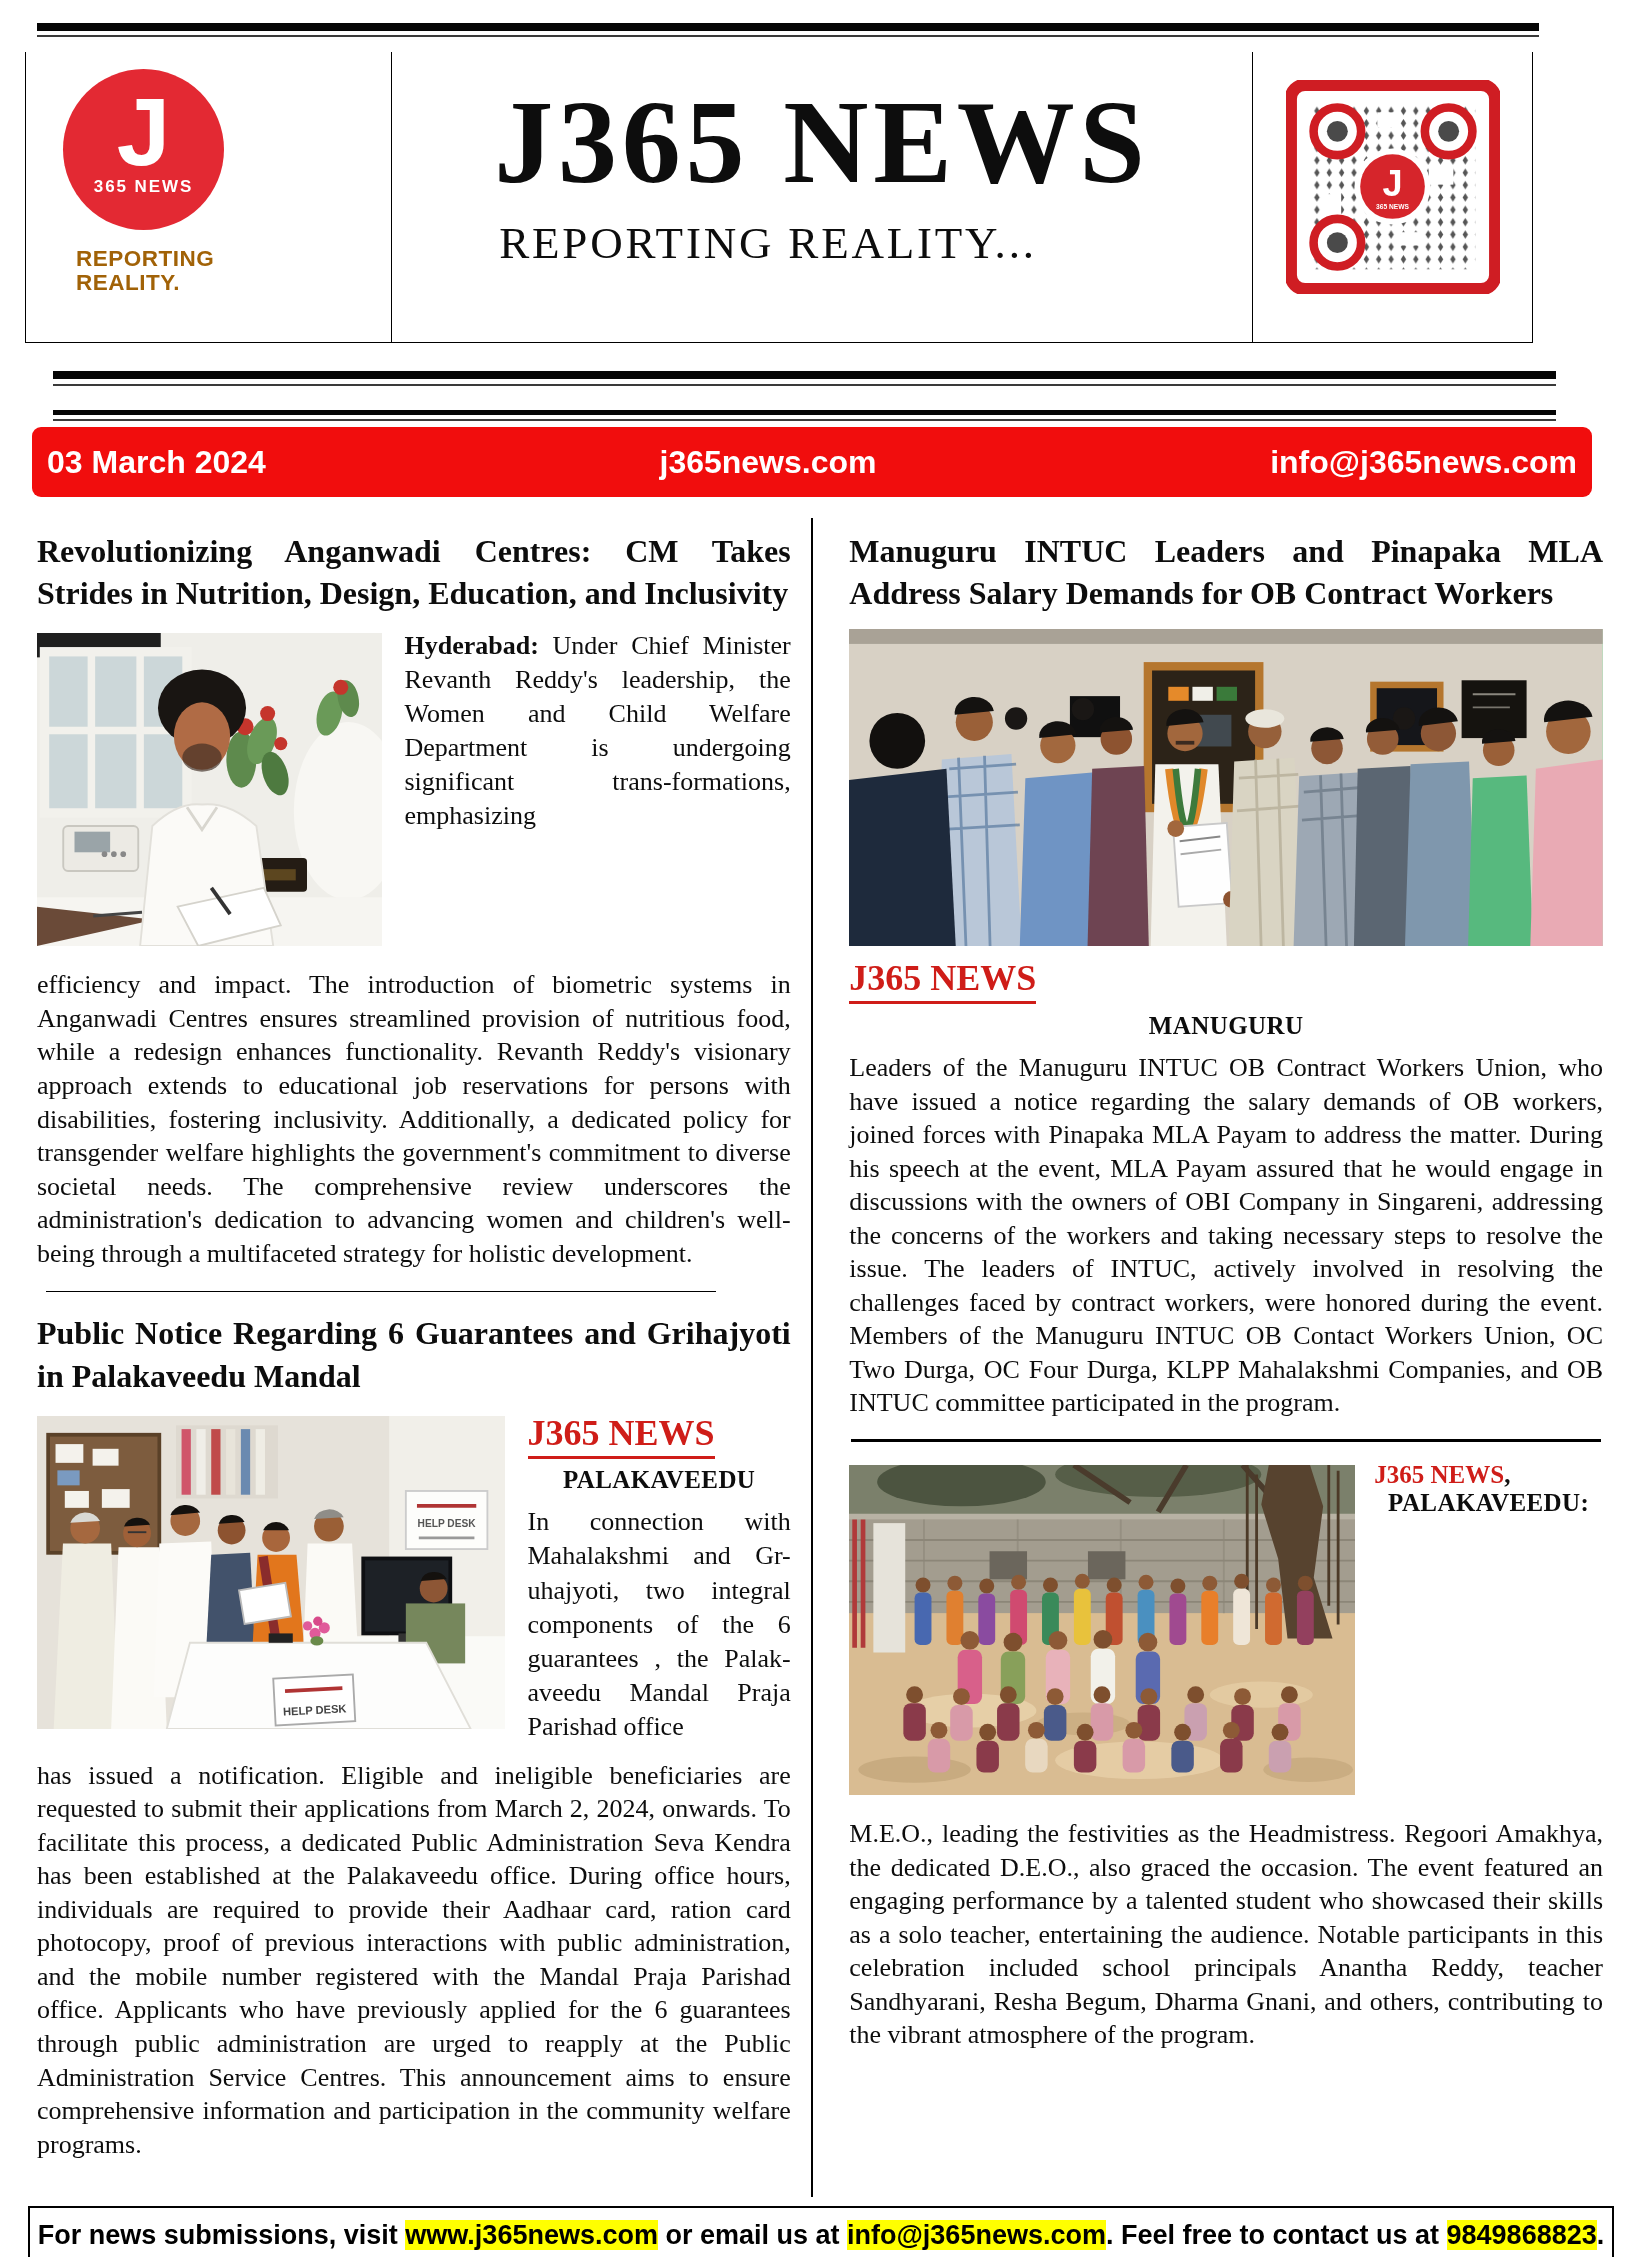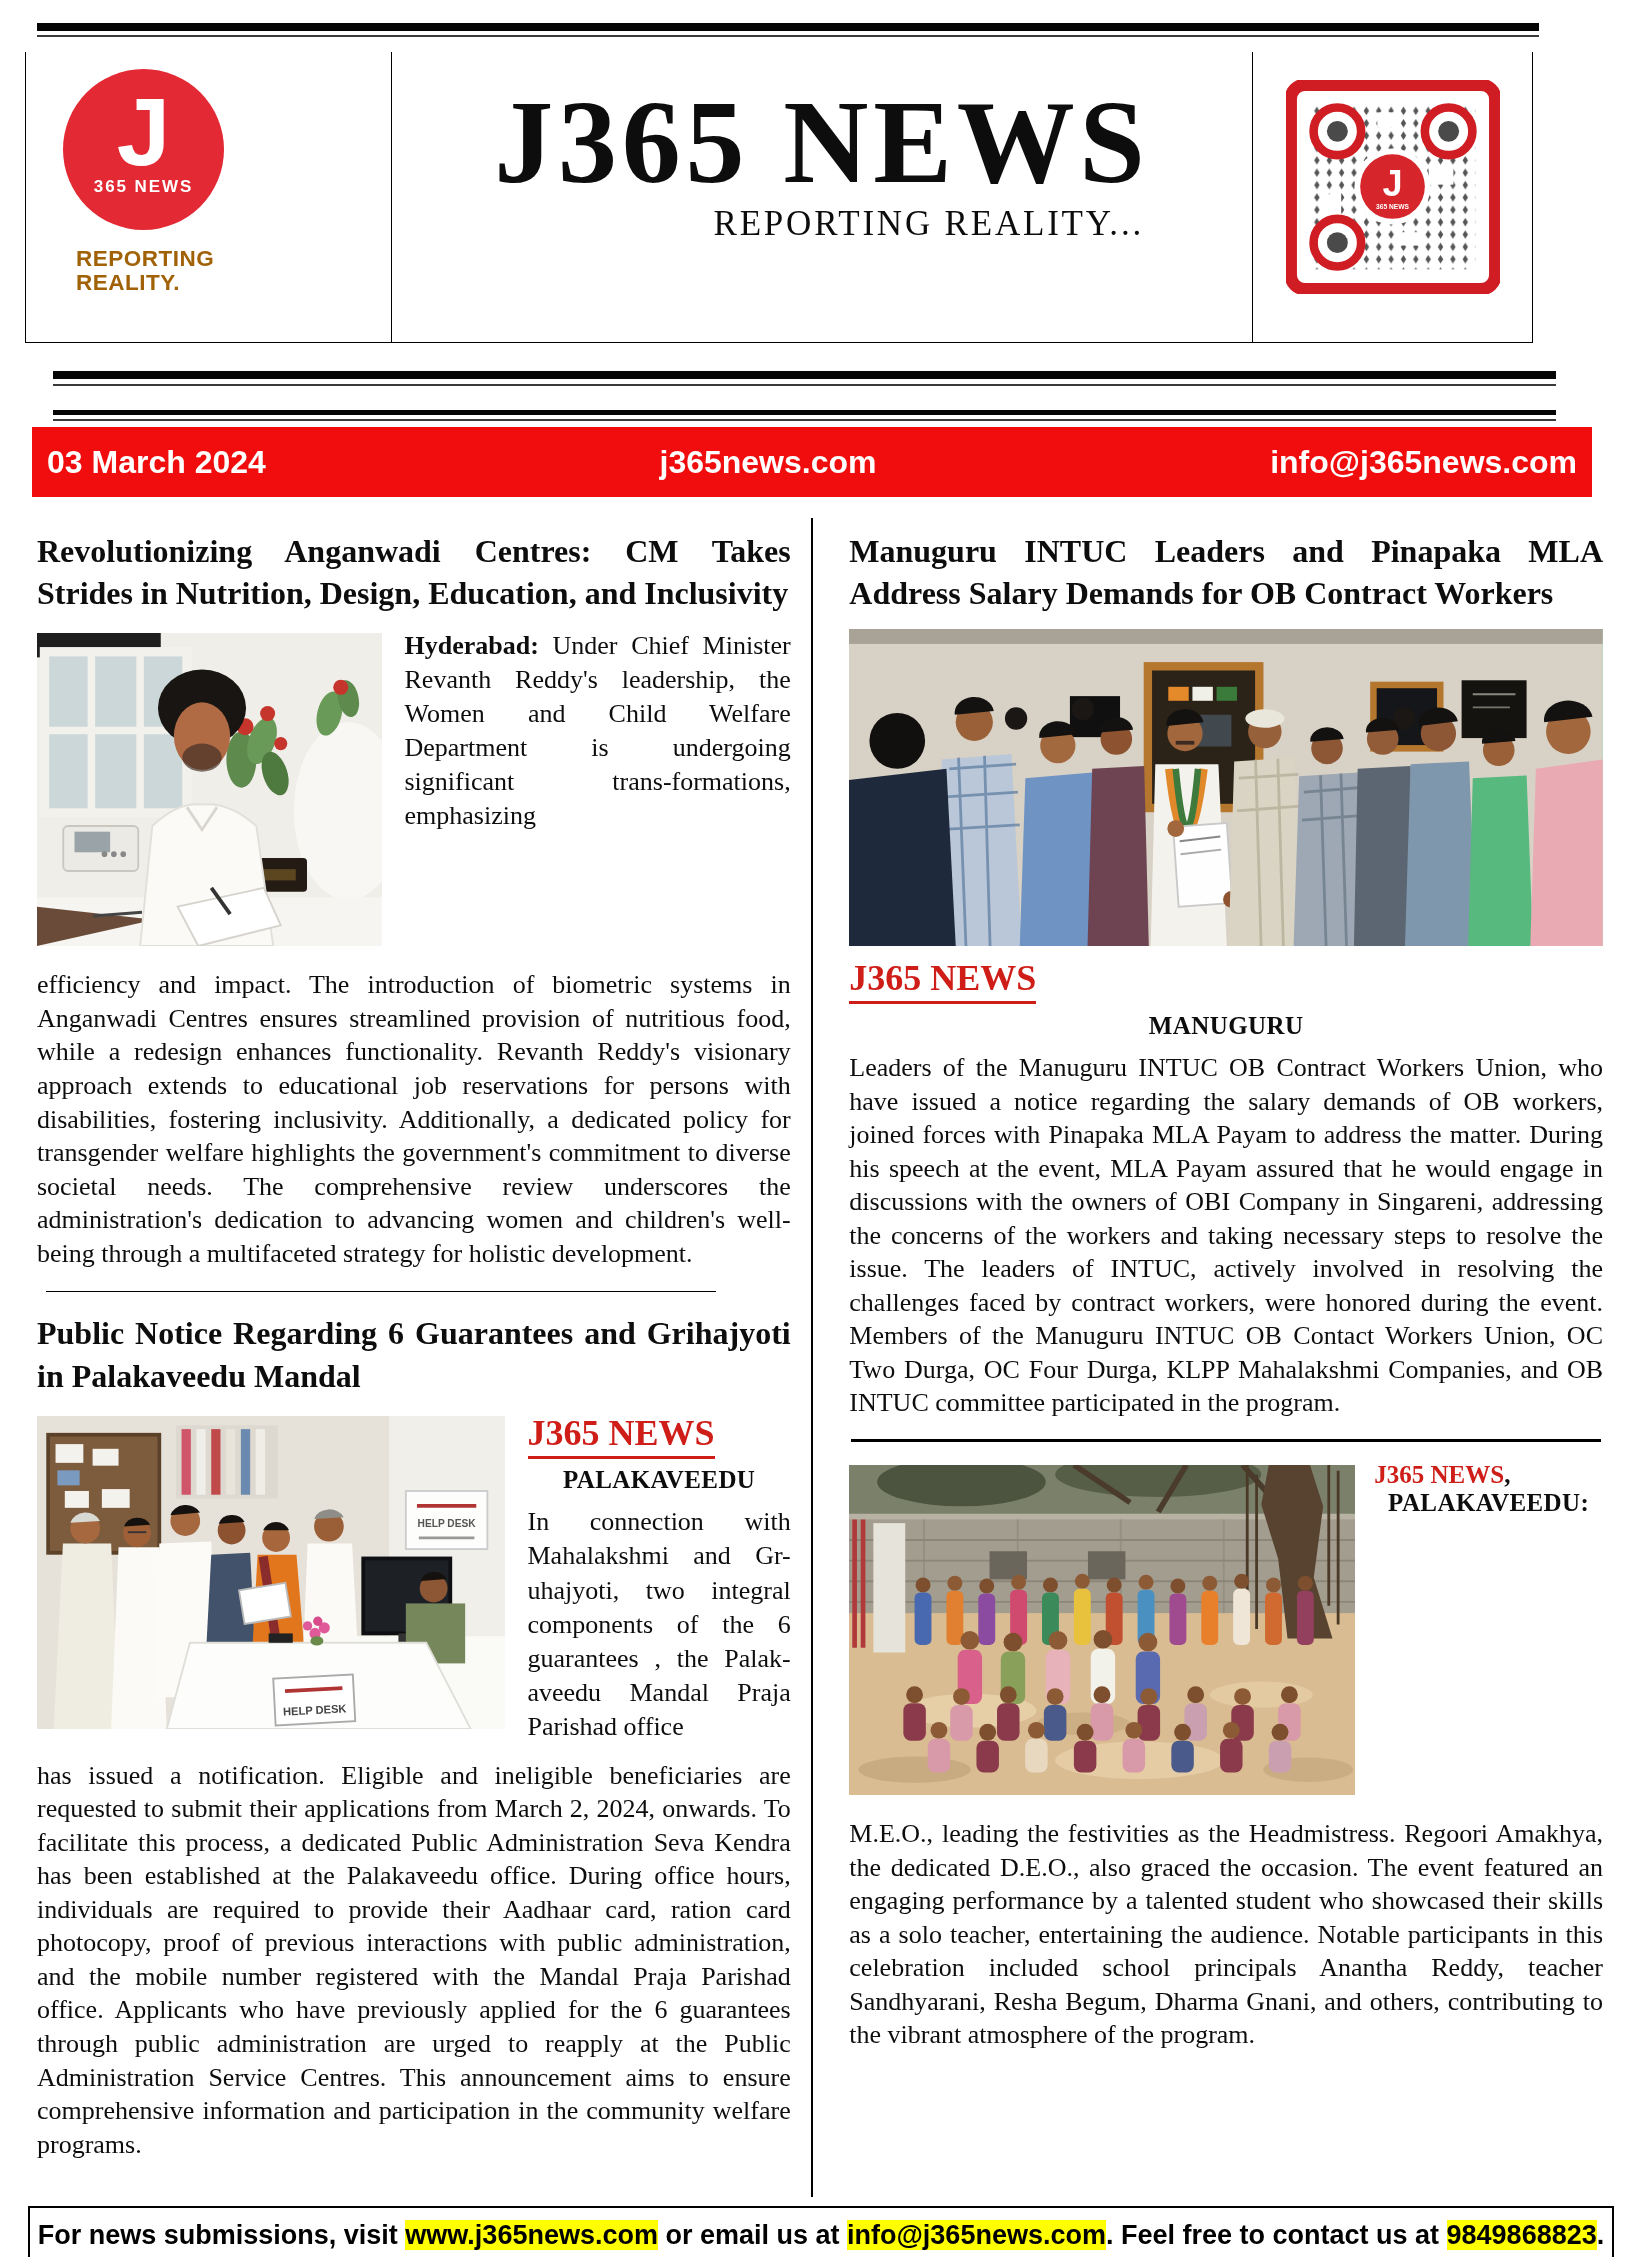--- a/index.html
+++ b/index.html
@@ -23,7 +23,7 @@
   .masthead-center{flex:1;border-left:1.9px solid #000;border-right:1.9px solid #000;
                    text-align:center;padding-top:32px;}
   .paper-title{font-size:118px;font-weight:bold;letter-spacing:4.7px;line-height:1;}
-  .paper-tagline{font-size:35px;letter-spacing:2.8px;text-align:right;padding-right:108px;margin-top:2px;}
+  .paper-tagline{font-size:45px;letter-spacing:2.8px;text-align:center;padding-right:108px;margin-top:15px;}
   .qr-box{width:279px;display:flex;justify-content:center;align-items:flex-start;padding-top:28px;}
   
   .infobar{display:flex;justify-content:space-between;align-items:center;background:#f10d0d;color:#fff;

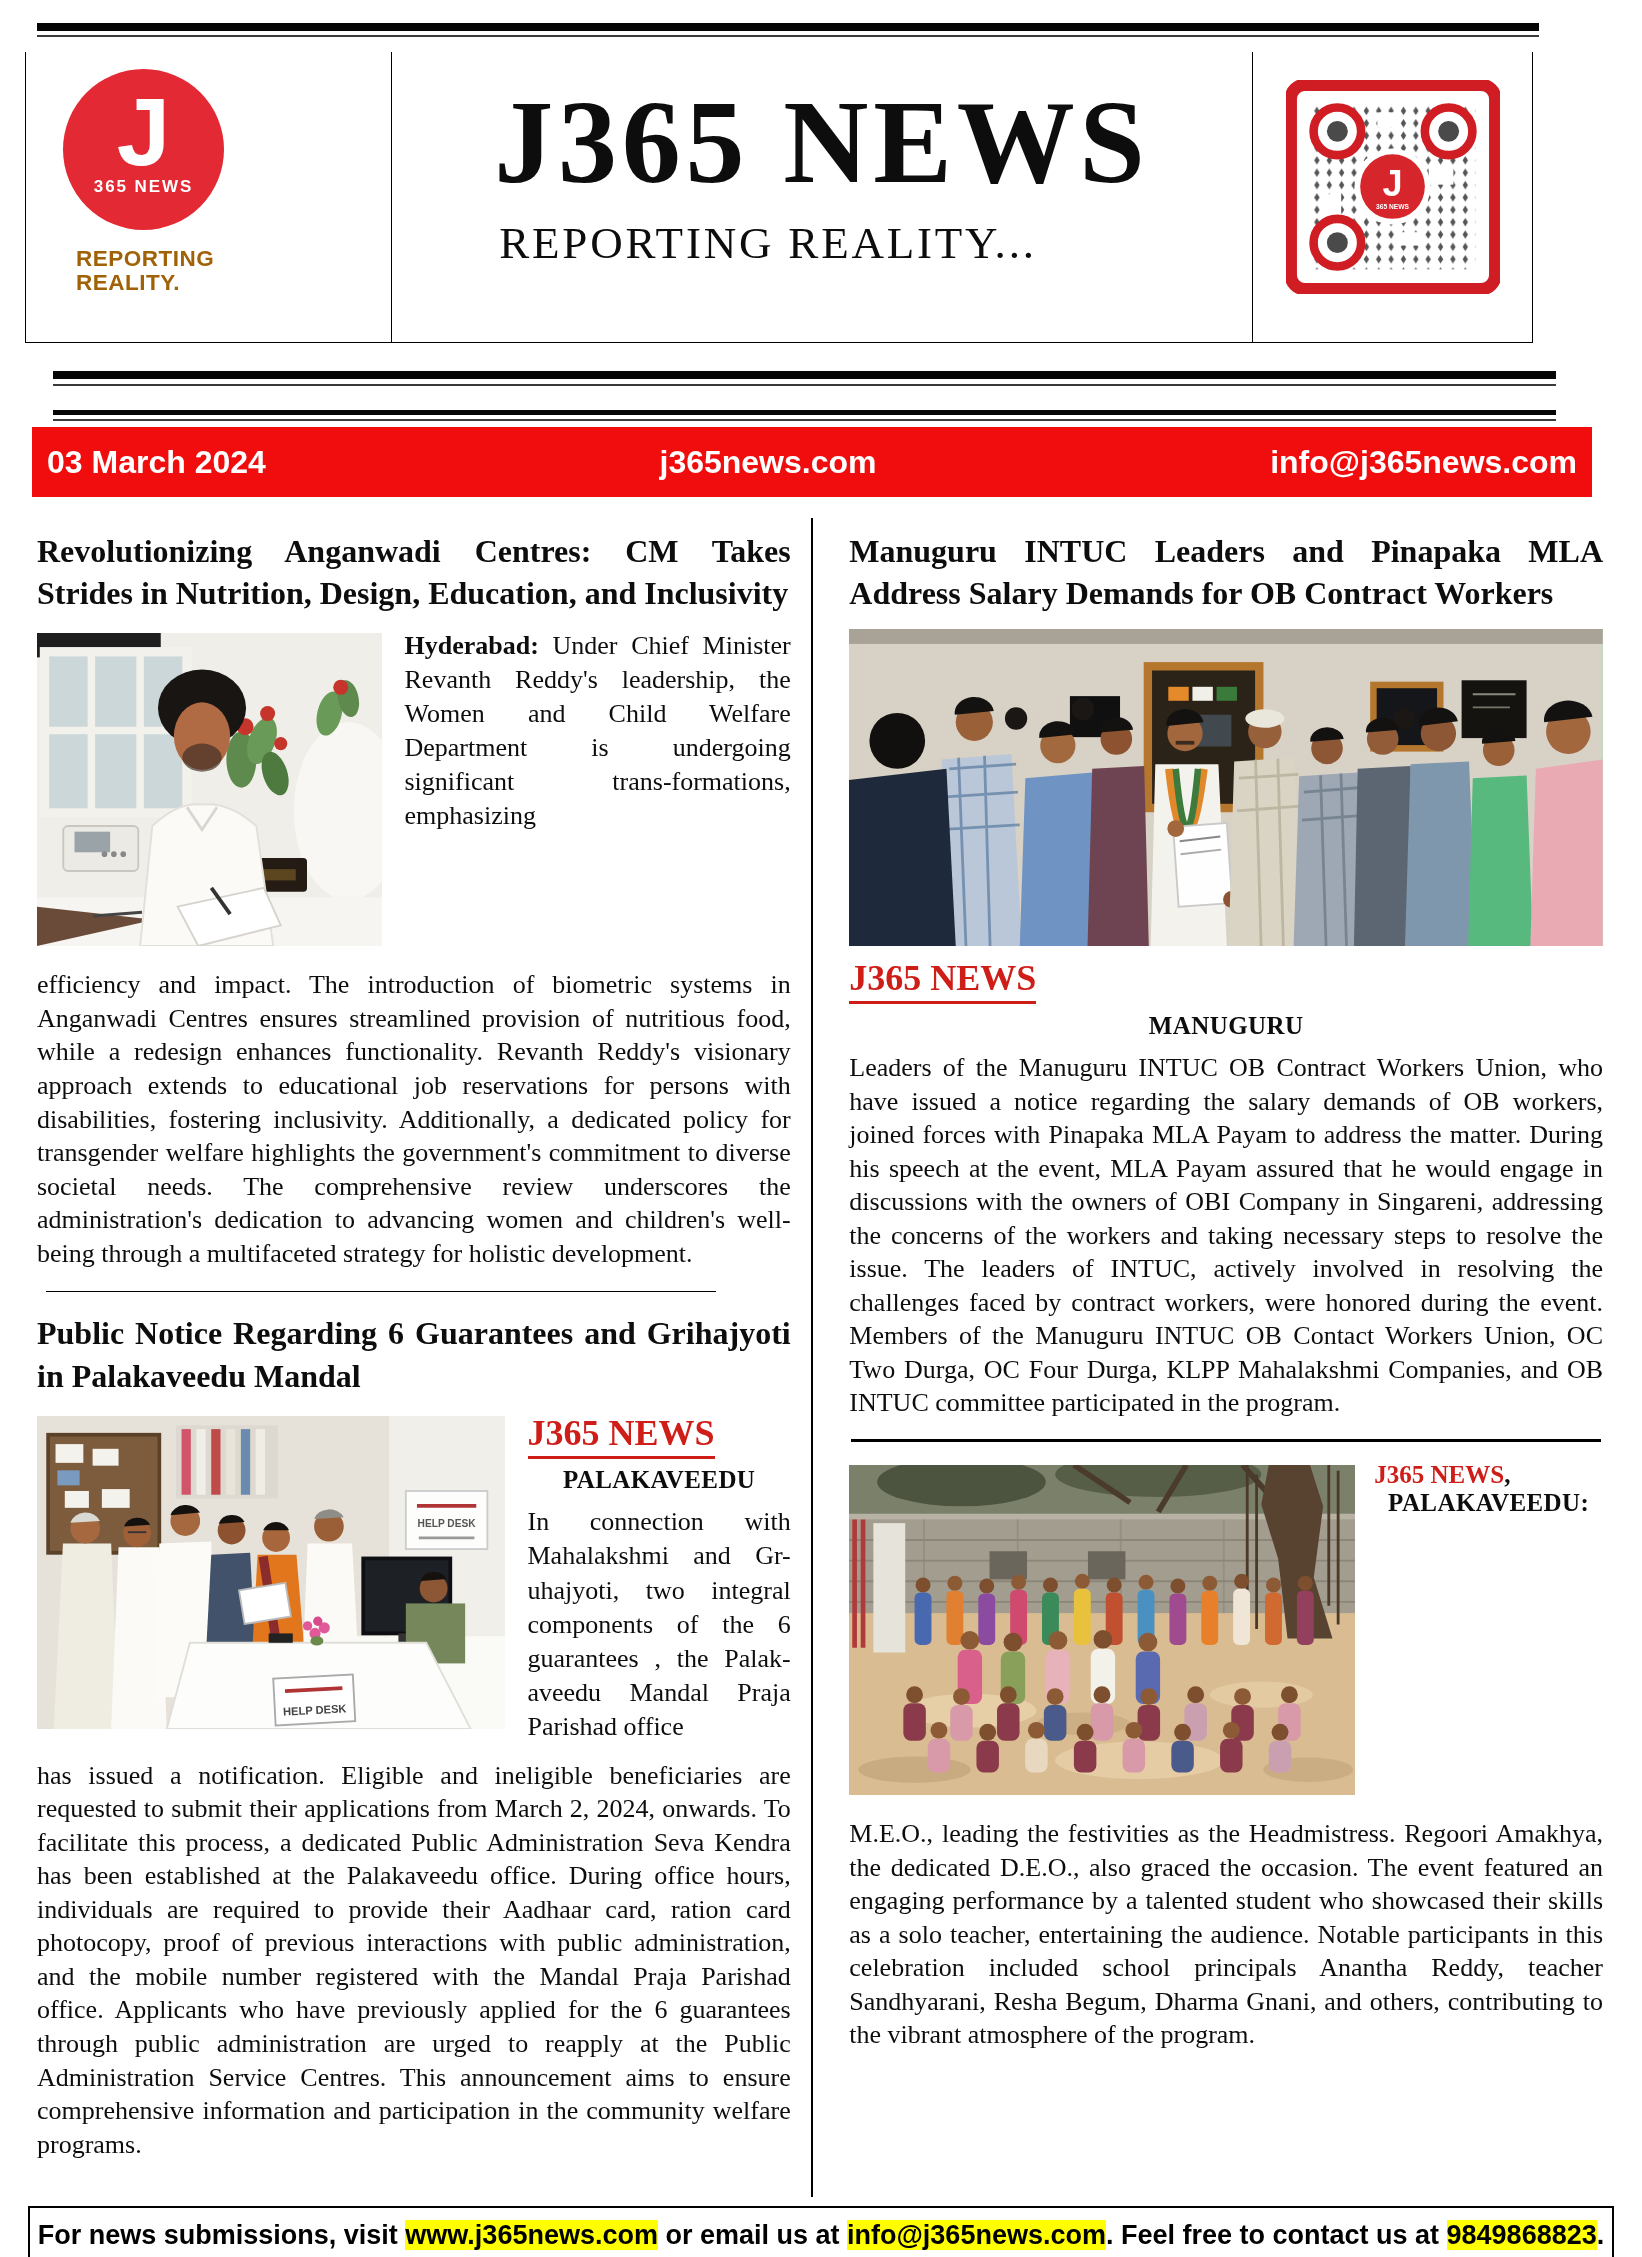--- a/index.html
+++ b/index.html
@@ -28,7 +28,7 @@
   
   .infobar{display:flex;justify-content:space-between;align-items:center;background:#f10d0d;color:#fff;
            font-family:"Liberation Sans",sans-serif;font-weight:bold;font-size:32px;
-           height:70px;margin:6.6px 50px 0 32px;padding:0 15px;}
+           height:70px;margin:6.6px 50px 0 32px;padding:0 15px;border-radius:9px;}
   
   .content{display:flex;margin:20.6px 39px 0 37px;height:1679px;overflow:hidden;}
   .col{width:50%;}

